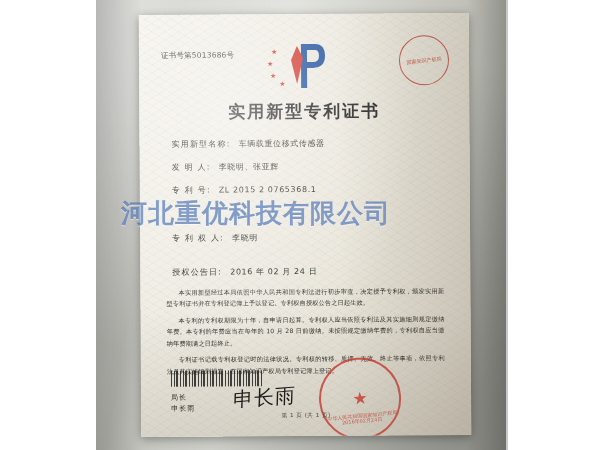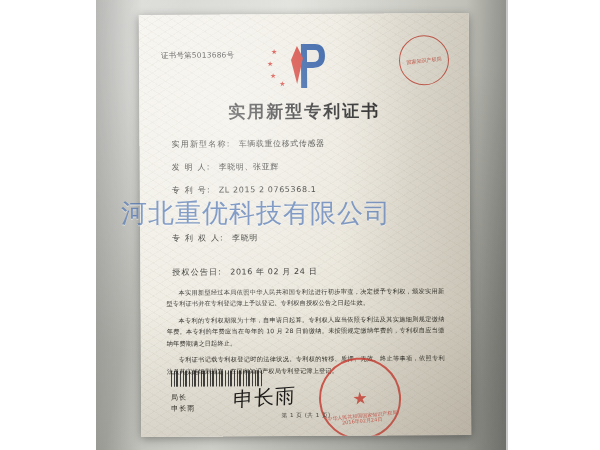--- a/index.html
+++ b/index.html
@@ -160,7 +160,7 @@
     width: 512px;
     text-align: center;
     font-size: 26px;
-    font-weight: normal;
+    font-weight: bold;
     color: rgba(34, 84, 166, 0.55);
     letter-spacing: 1px;
     font-family: "DejaVu Sans", sans-serif;

